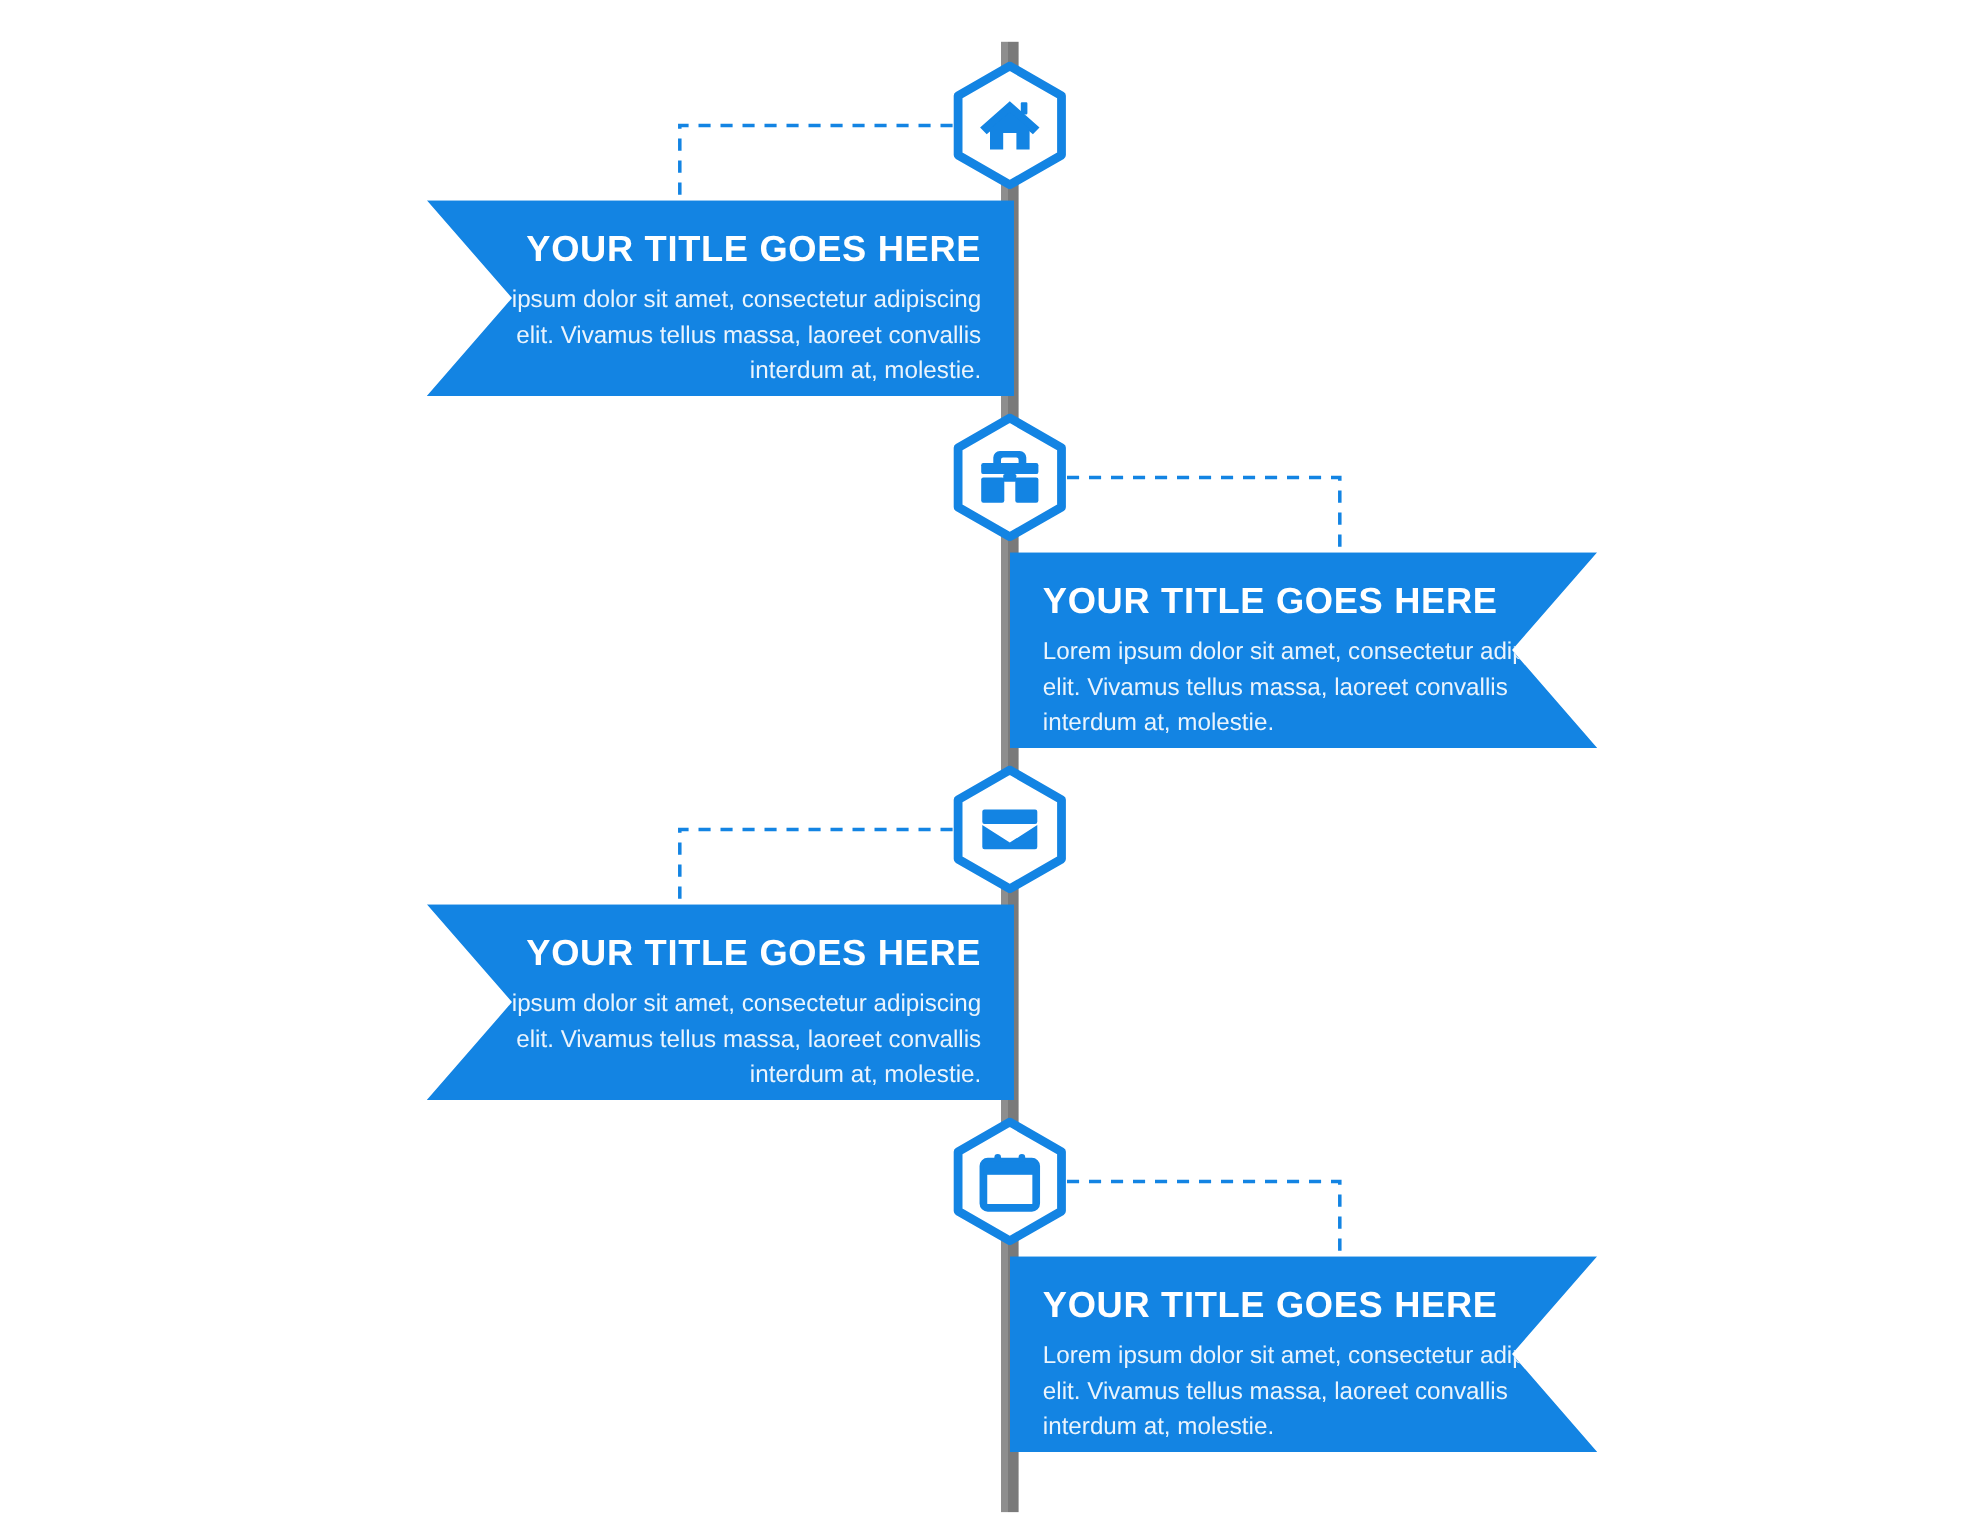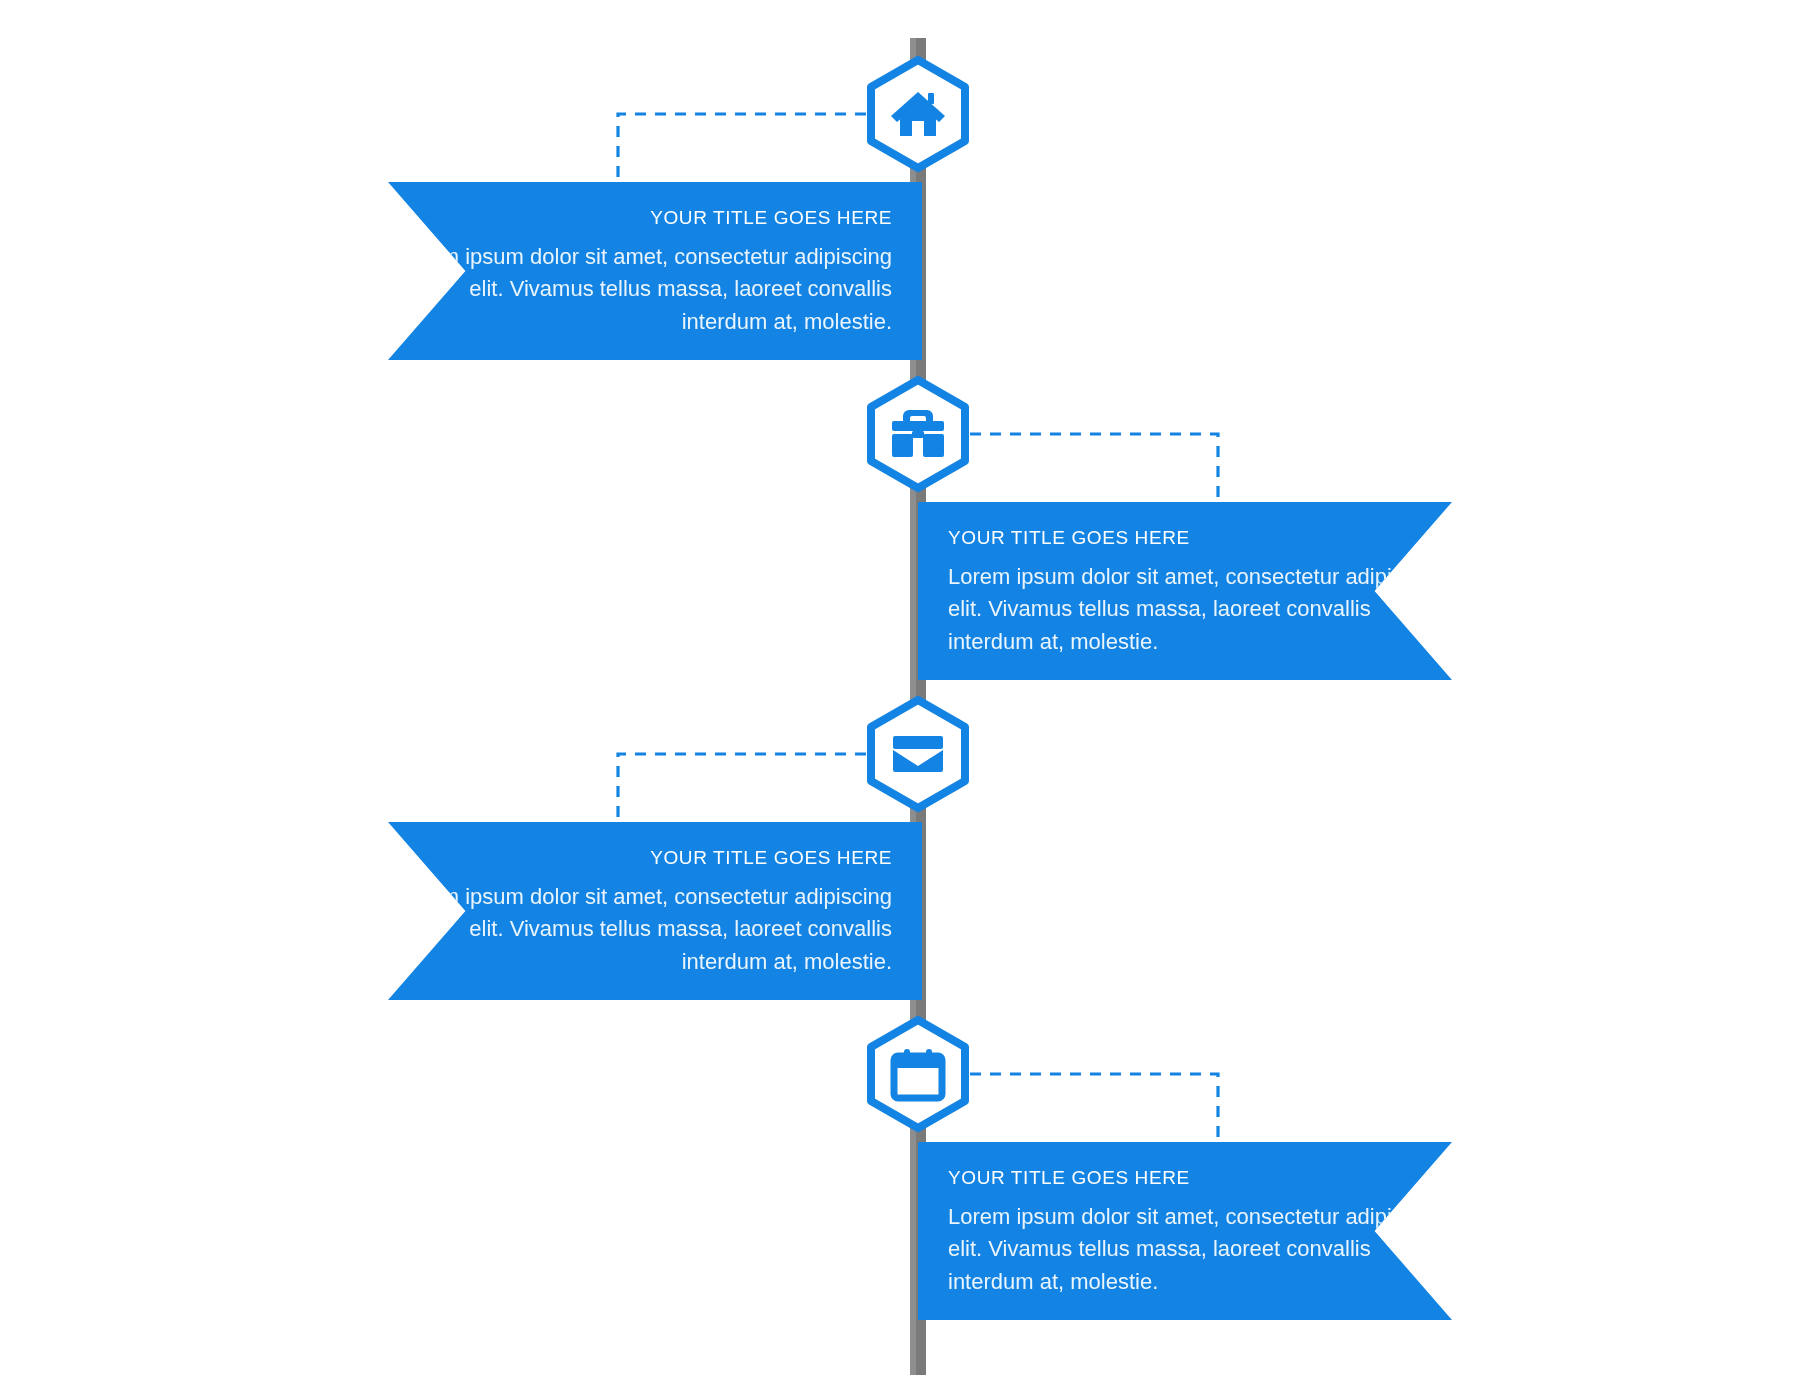--- a/index.html
+++ b/index.html
@@ -75,8 +75,8 @@
   }
 
   .banner-title {
-    font-size: 19px;
-    font-weight: normal;
+    font-size: 33px;
+    font-weight: bold;
     color: #ffffff;
     letter-spacing: 0.6px;
     line-height: 1.1;

